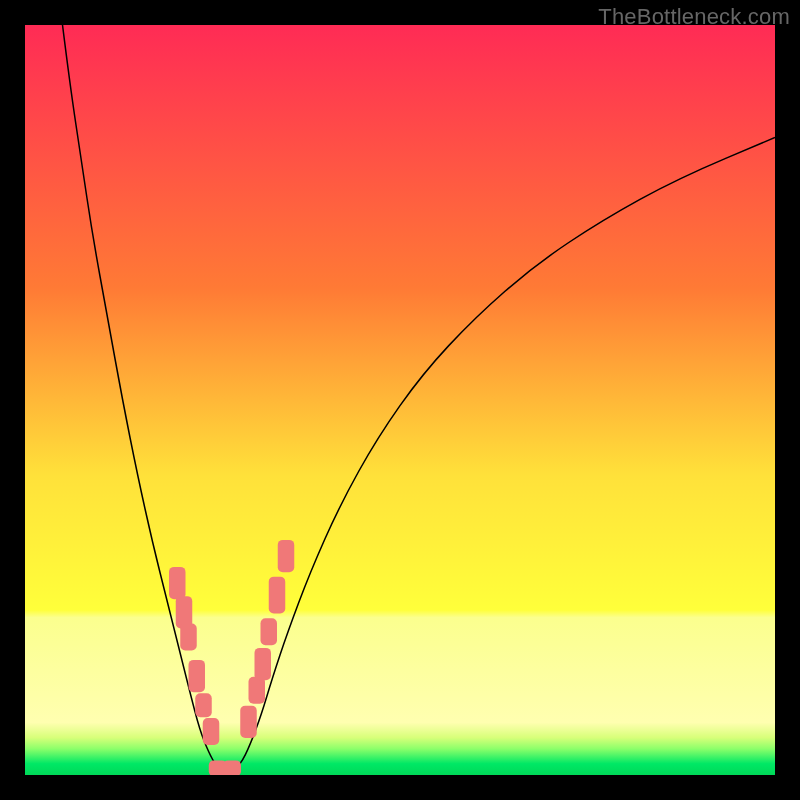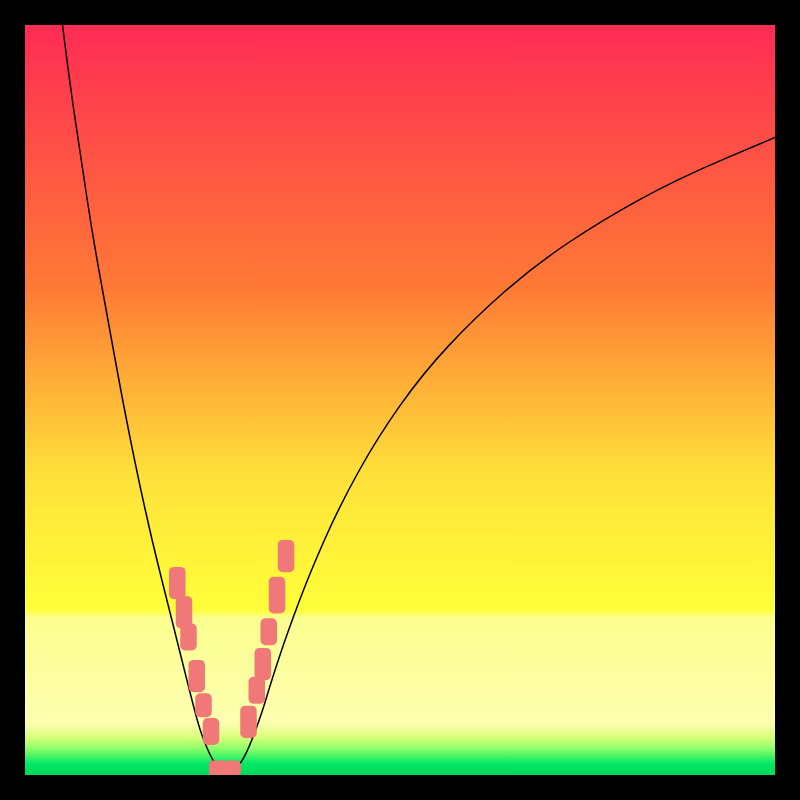--- a/index.html
+++ b/index.html
@@ -37,6 +37,7 @@
 <body>
 
 <div class="frame">
+  <div class="watermark">TheBottleneck.com</div>
 
   <svg class="plot" viewBox="0 0 750 750" preserveAspectRatio="none">
     <defs>

